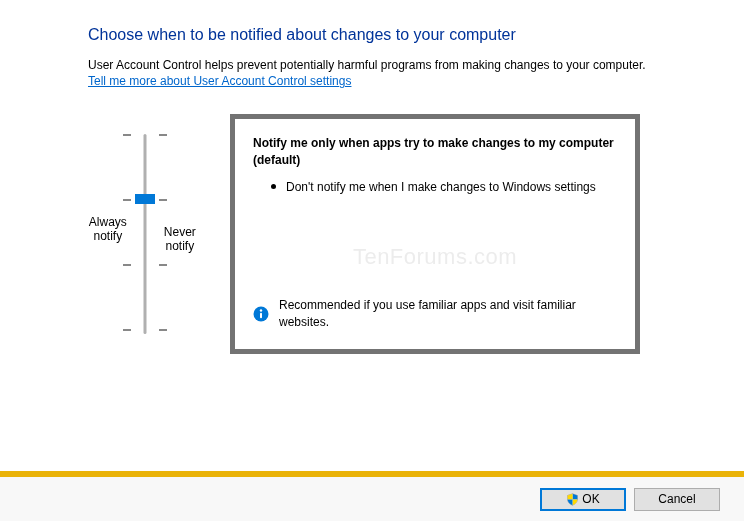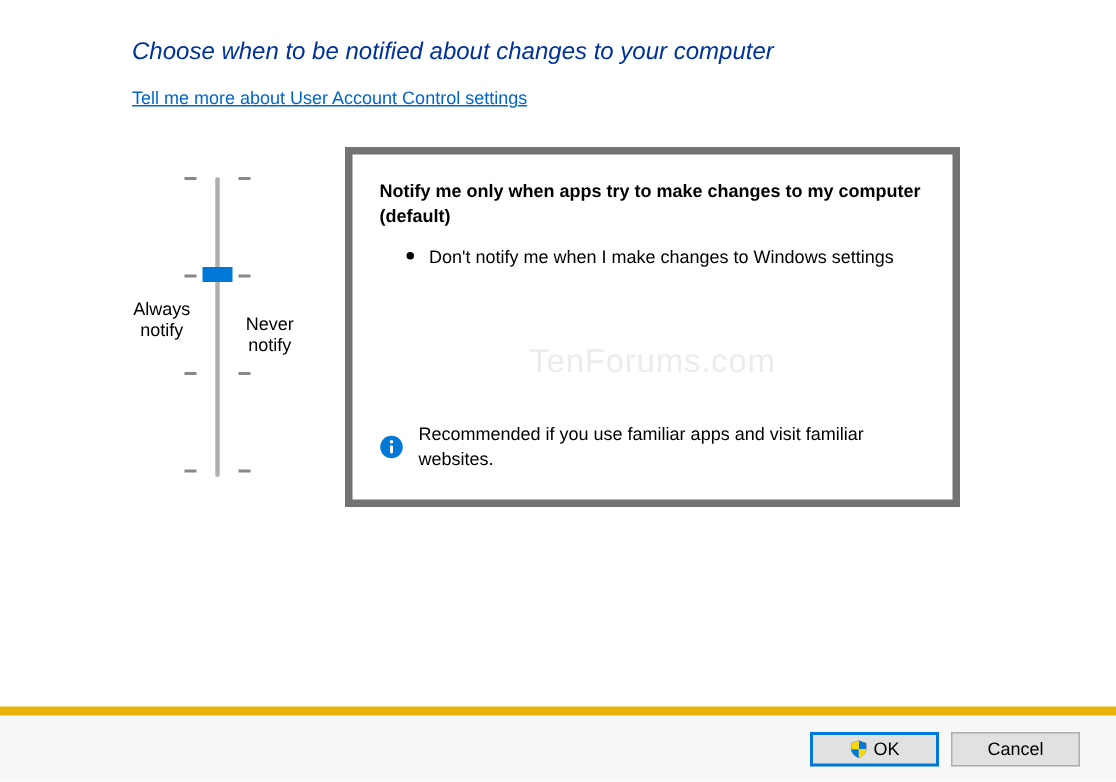--- a/index.html
+++ b/index.html
@@ -22,7 +22,6 @@
     font-size: 16px;
     font-weight: 400;
     margin: 0 0 14px 0;
-    font-style: italic;
   }
   .desc {
     color: #000;

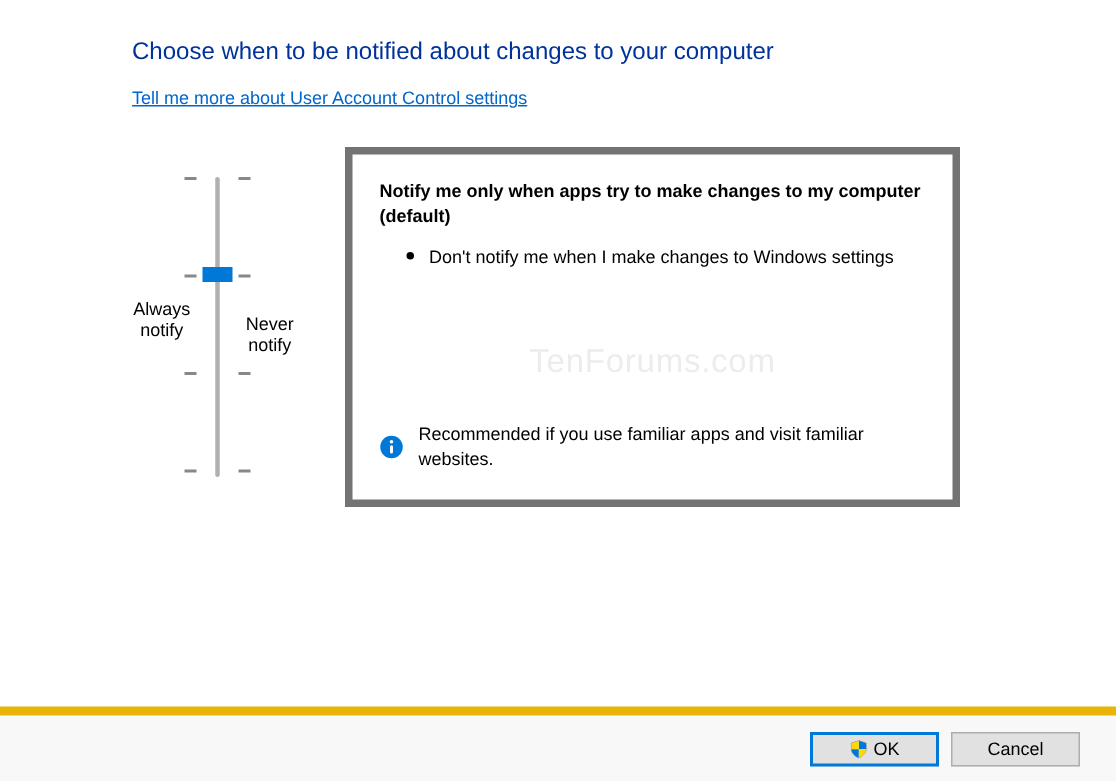--- a/index.html
+++ b/index.html
@@ -196,6 +196,7 @@
 
 <div class="content">
   <h1 class="title">Choose when to be notified about changes to your computer</h1>
+  <p class="desc">User Account Control helps prevent potentially harmful programs from making changes to your computer.</p>
   <a class="link">Tell me more about User Account Control settings</a>
 
   <div class="main-area">

